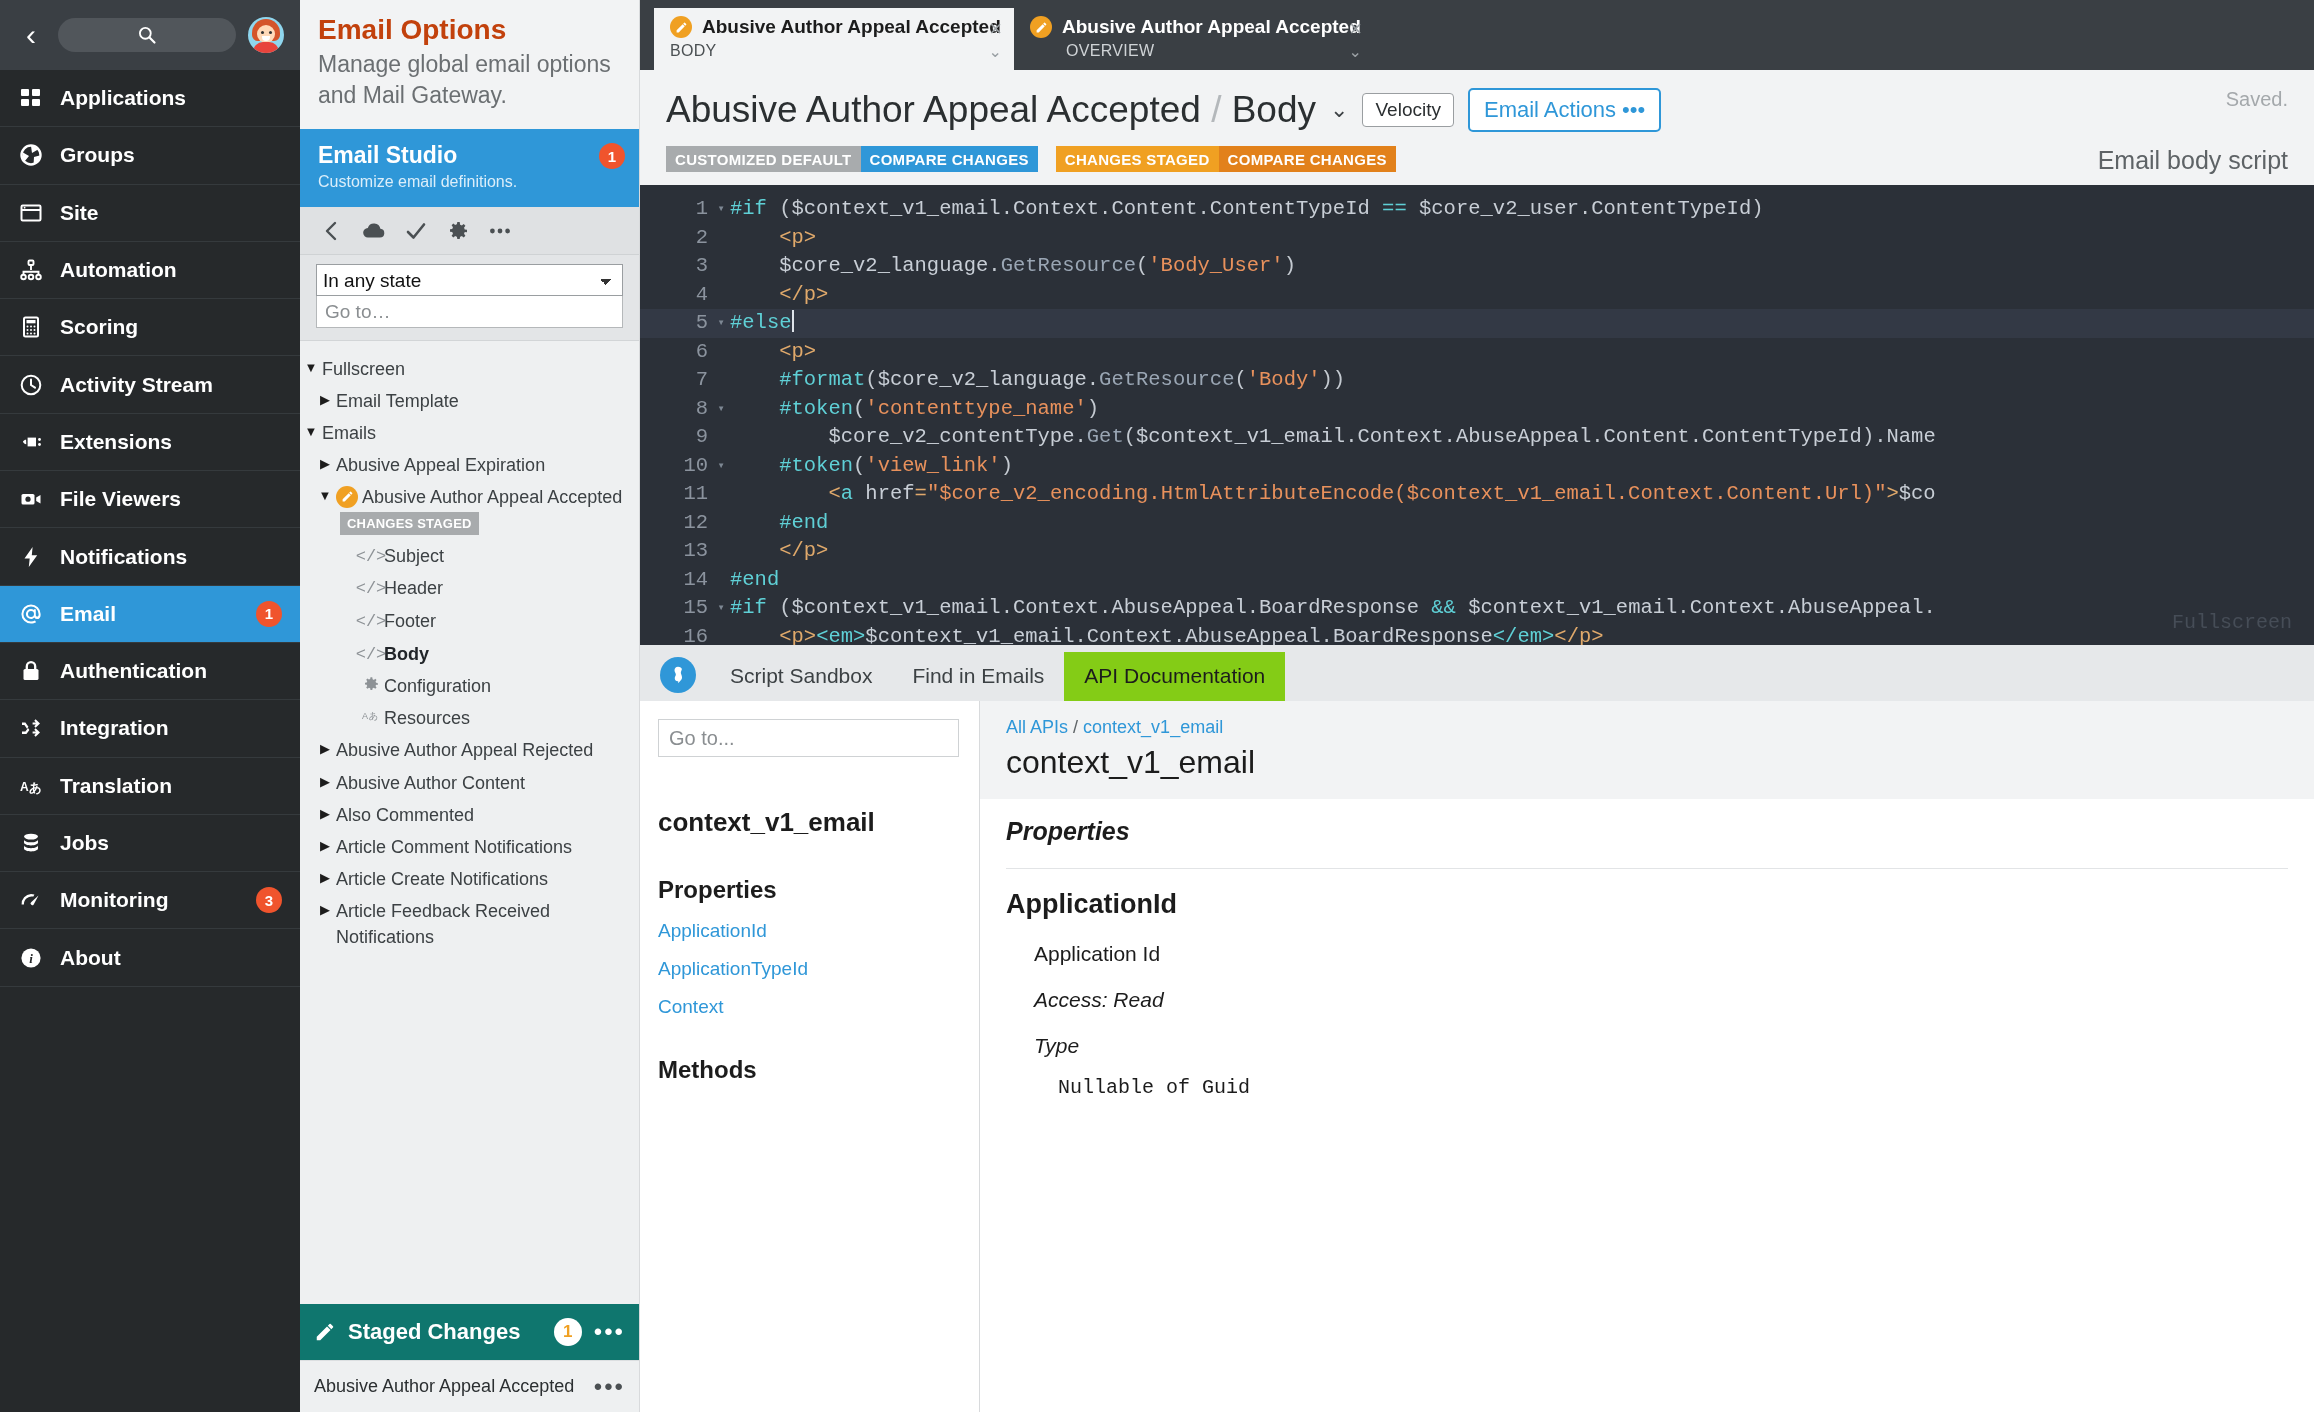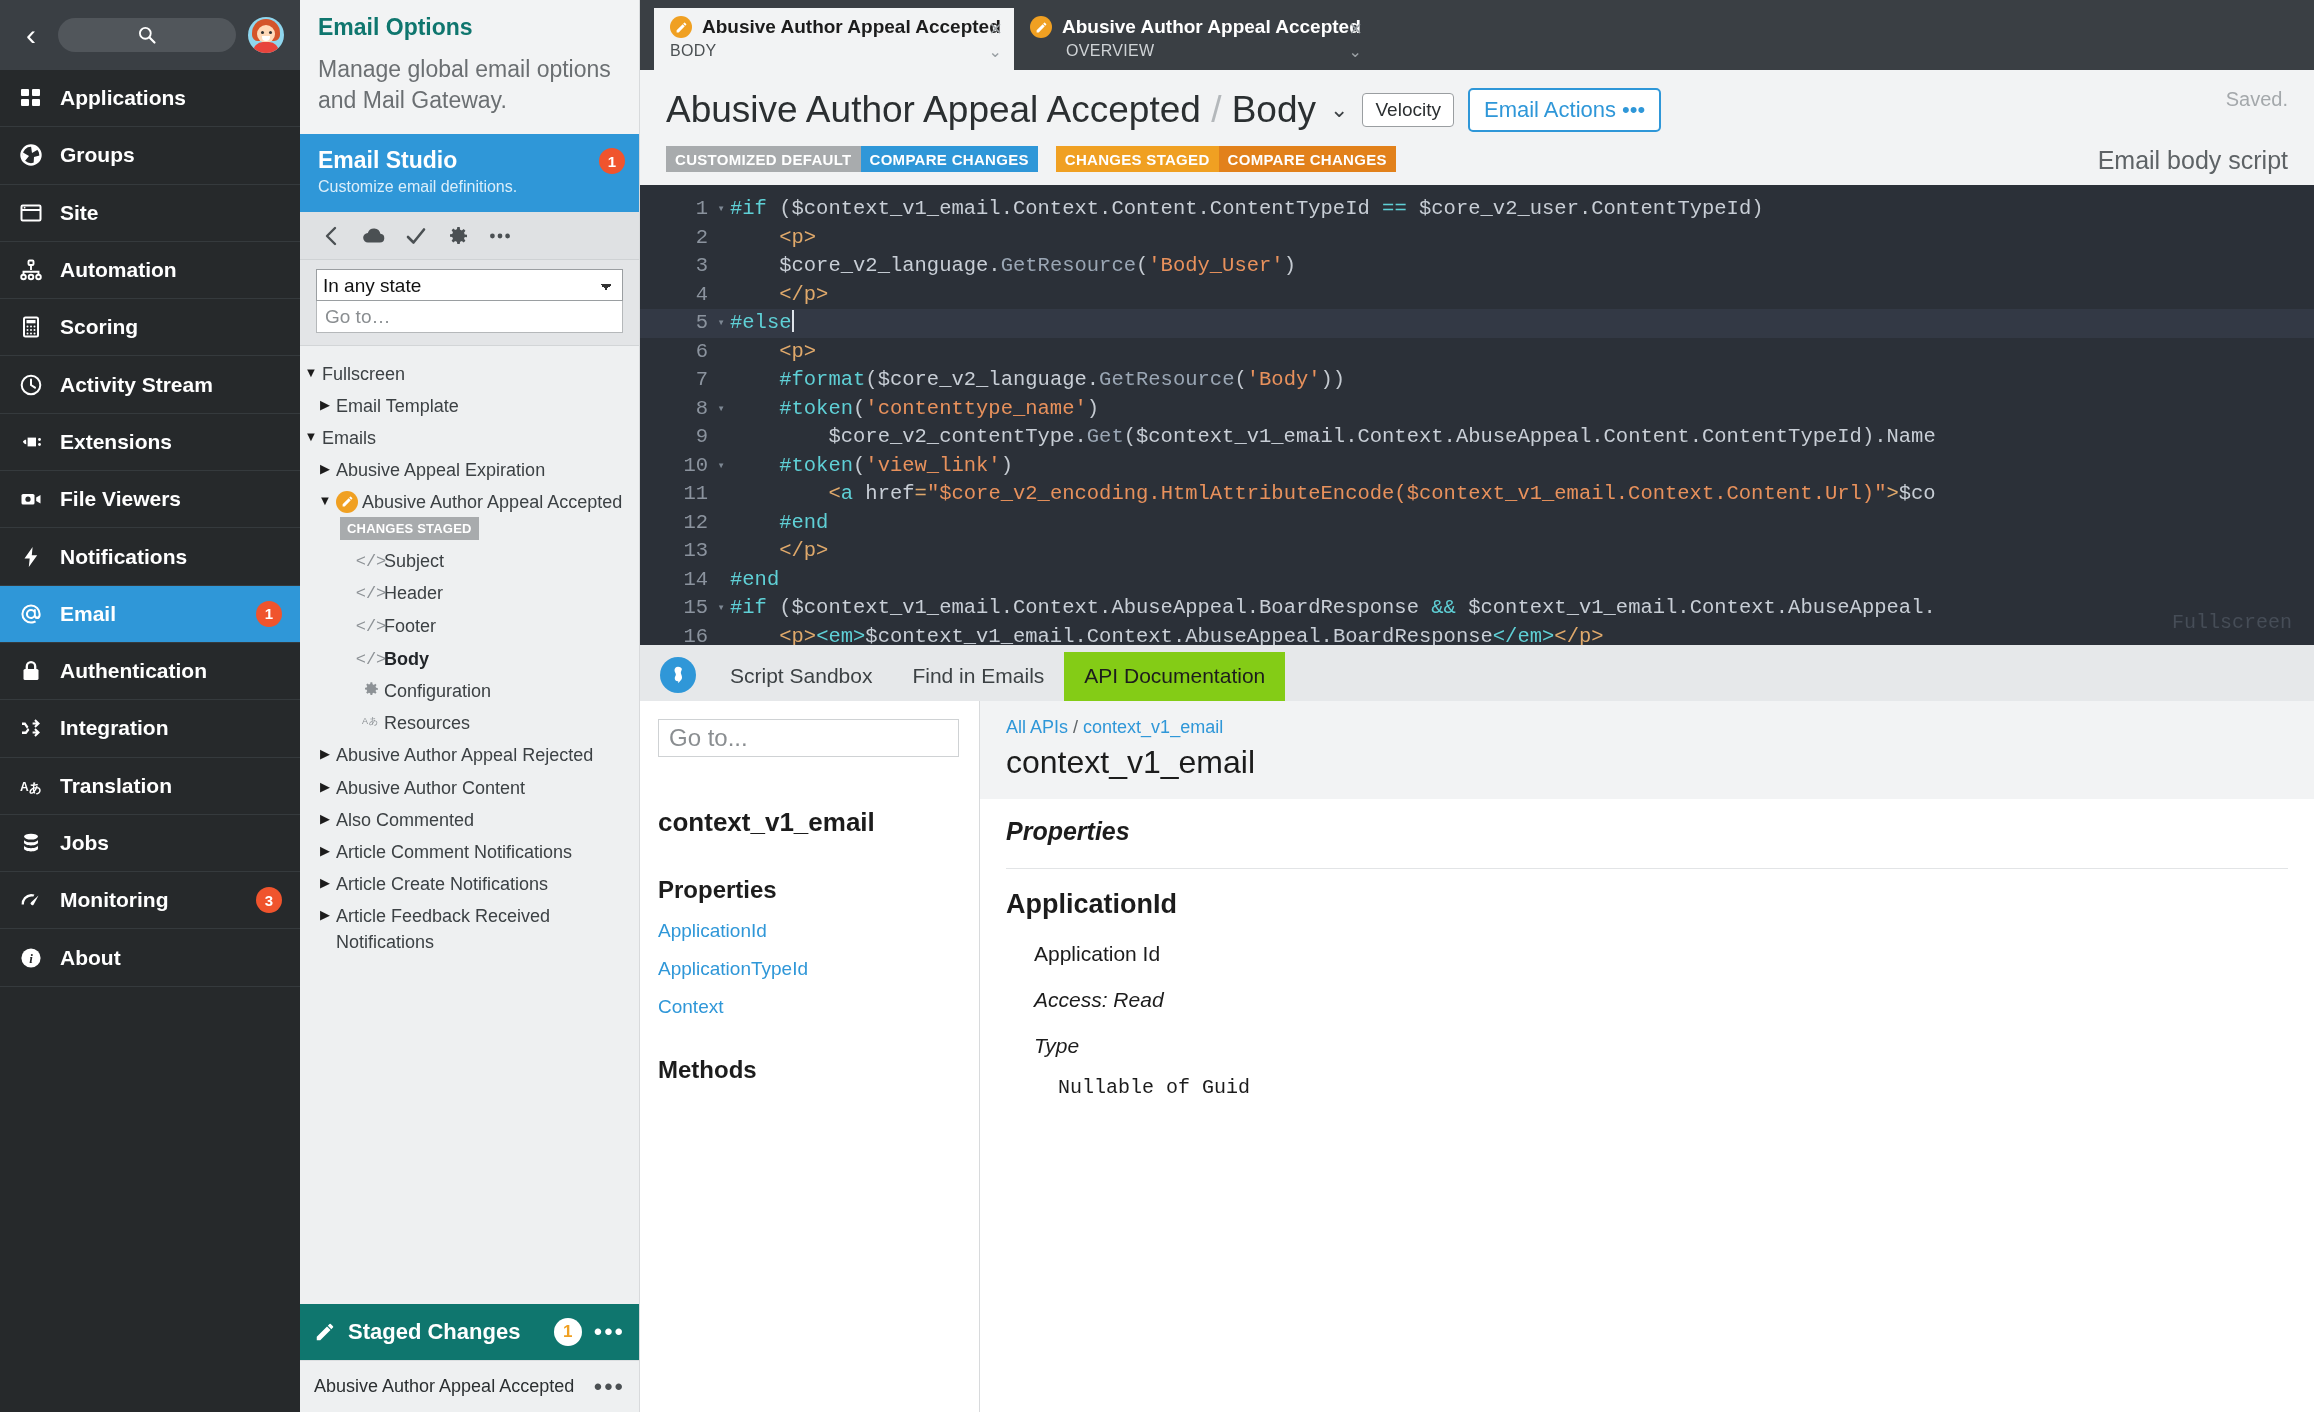--- a/index.html
+++ b/index.html
@@ -43,7 +43,7 @@
   
   .panel2 { width: 340px; flex: 0 0 340px; background: #eef0f1; display: flex; flex-direction: column; border-right: 1px solid #d8dadc; }
   .p2-head { background: #f2f3f4; padding: 14px 18px 18px 18px; }
-  .p2-head h1 { font-size: 23px; color: #0f766e; font-weight: bold; margin-bottom: 13px; }
+  .p2-head h1 { font-size: 28px; color: #c2410c; font-weight: bold; margin-bottom: 3px; }
   .p2-head p { font-size: 23px; color: #6b6f72; line-height: 1.35; }
   .p2-studio { background: #2f97d8; padding: 13px 18px 16px 18px; position: relative; }
   .p2-studio h2 { font-size: 23px; color: #fff; font-weight: bold; margin-bottom: 4px; }

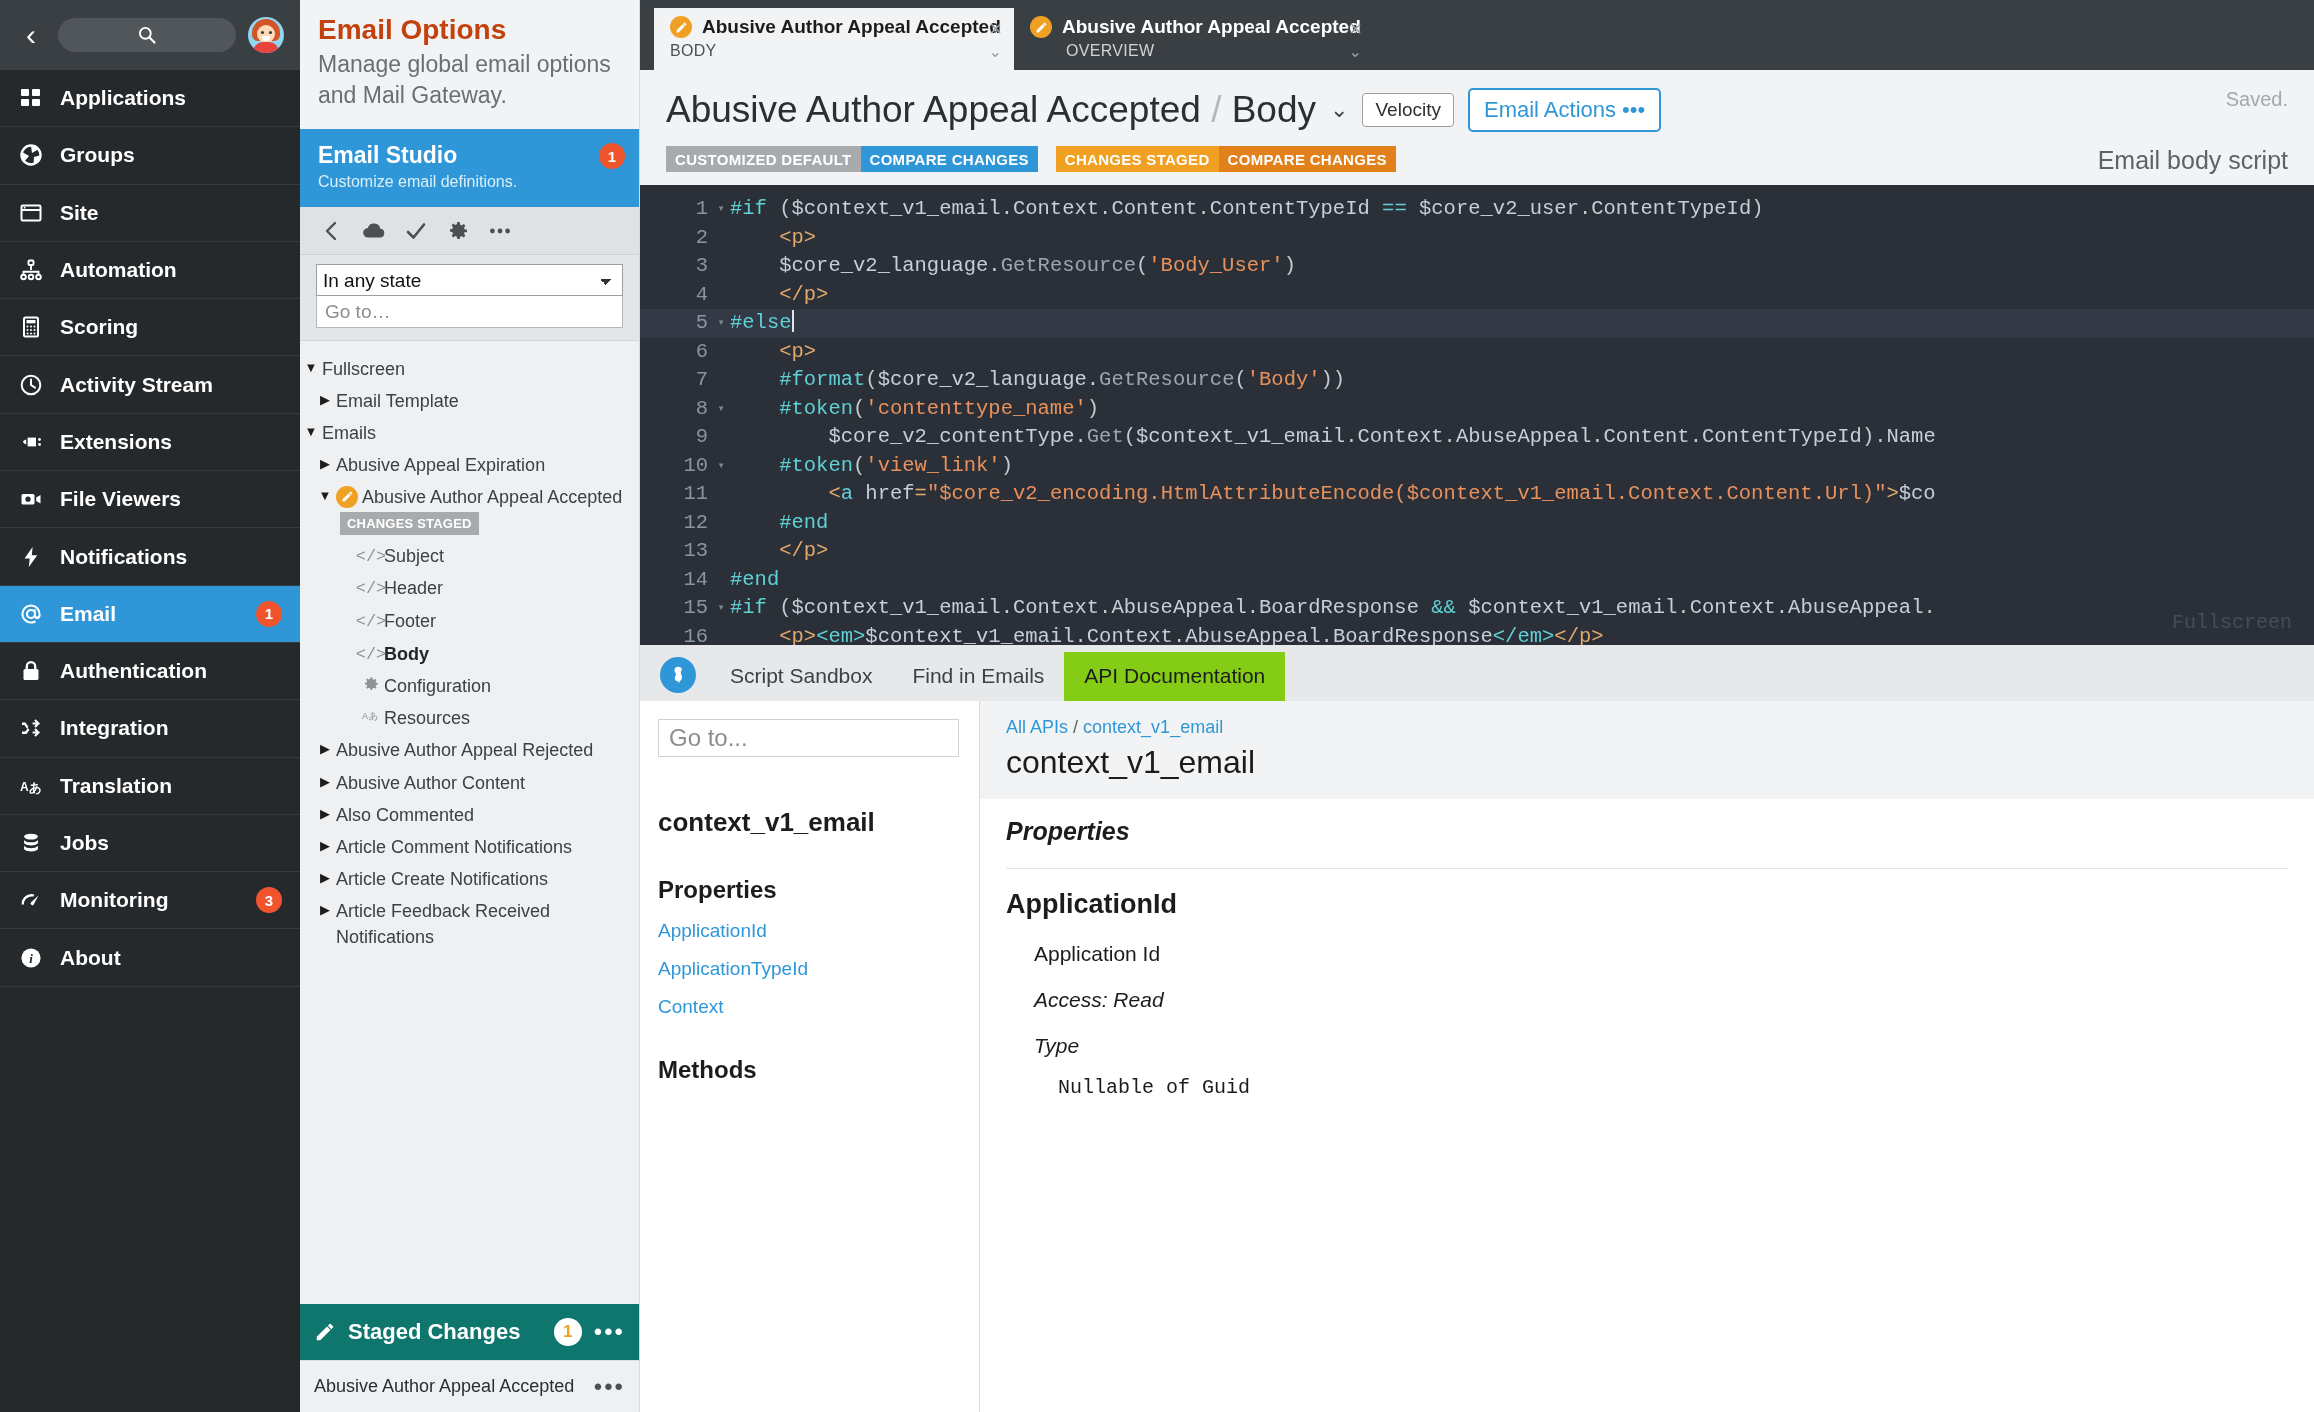--- a/index.html
+++ b/index.html
@@ -142,7 +142,7 @@
   .btab.active { background: #84cc16; color: #1c1c1c; }
   .bbody { flex: 1; display: flex; min-height: 0; }
   .bleft { width: 340px; flex: 0 0 340px; border-right: 1px solid #d8dadc; padding: 18px 20px 0 18px; overflow: hidden; }
-  .bgoto { width: 100%; height: 38px; border: 1px solid #cfd2d4; font-size: 24px; padding: 0 10px; font-family: "Liberation Sans", sans-serif; color: #111; }
+  .bgoto { width: 100%; height: 38px; border: 1px solid #cfd2d4; font-size: 20px; padding: 0 10px; font-family: "Liberation Sans", sans-serif; color: #111; }
   .bgoto::placeholder { color: #8a8e91; }
   .bleft h3 { font-size: 26px; color: #1c1c1c; margin-top: 50px; font-weight: bold; }
   .bleft h4 { font-size: 24px; color: #1c1c1c; margin-top: 38px; font-weight: bold; }

